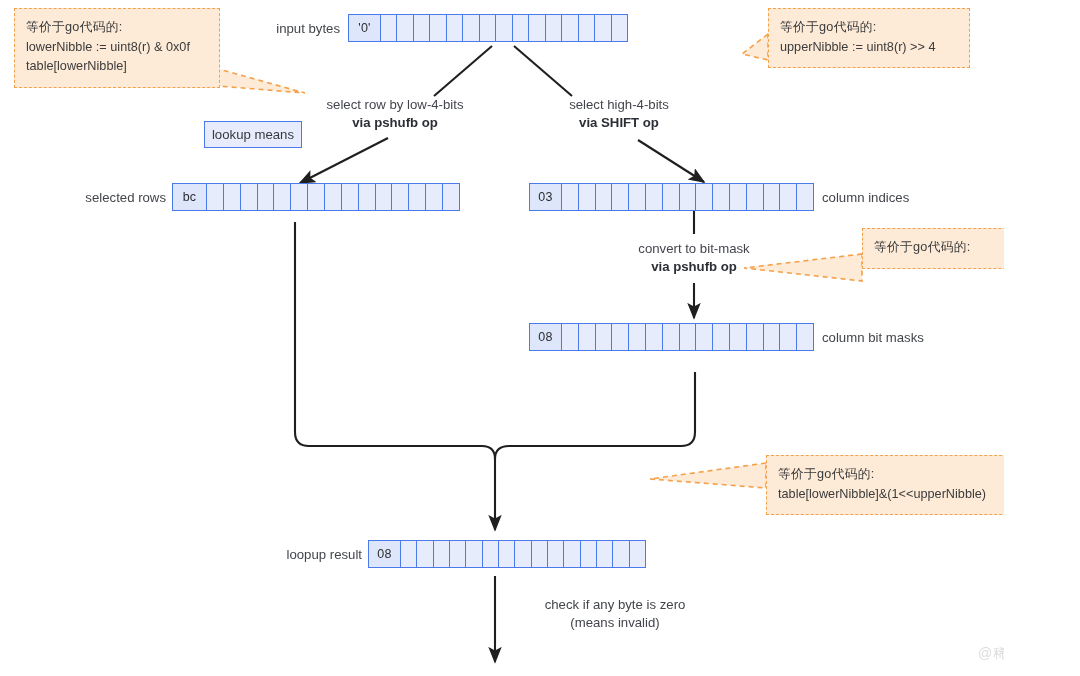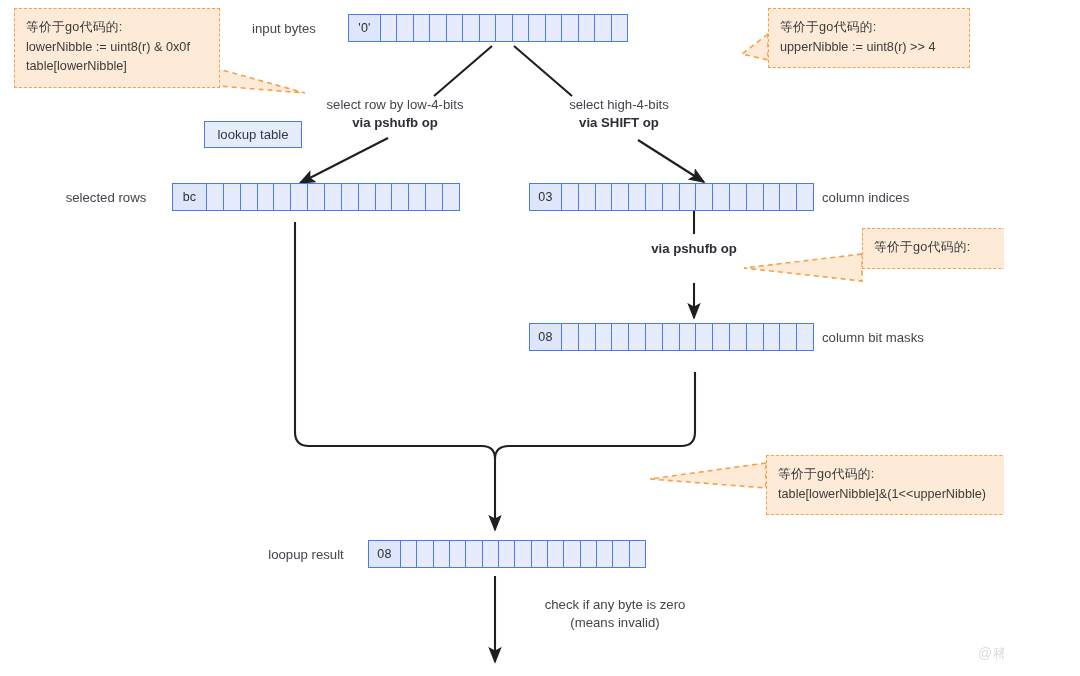--- a/index.html
+++ b/index.html
@@ -58,7 +58,7 @@
     line-height: 1.38;
   }
   .lbl.center { text-align: center; }
-  .lbl.right { text-align: center; }
+  .lbl.right { text-align: right; }
   .lbl b { font-weight: bold; color: #2c2f36; }
 
   

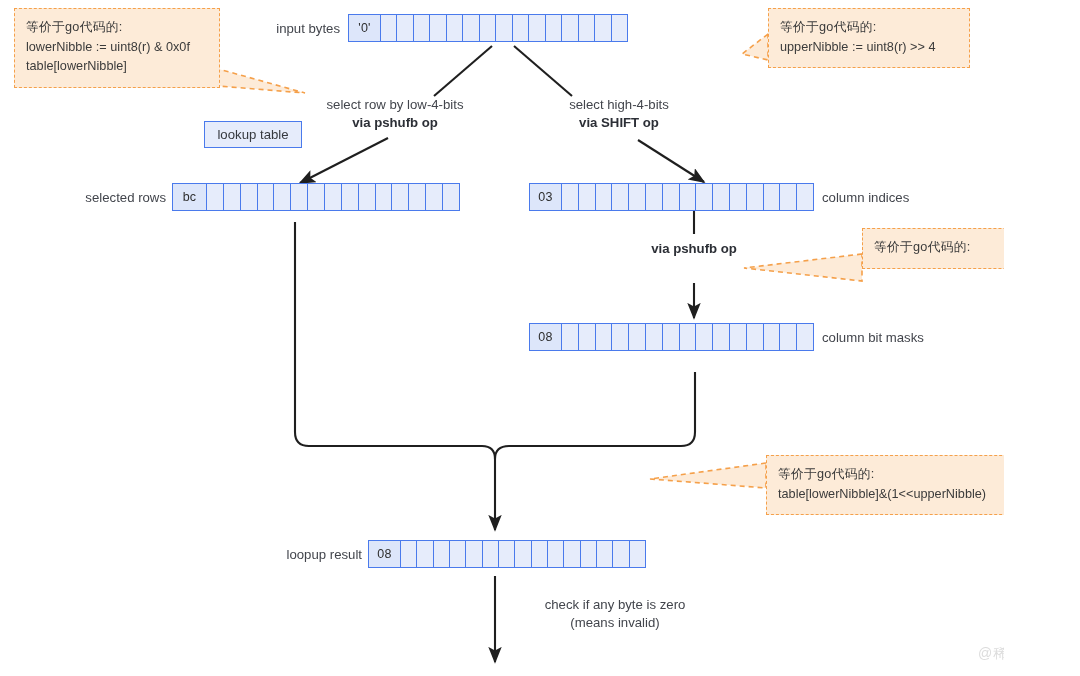--- a/index.html
+++ b/index.html
@@ -175,7 +175,7 @@
       <div class="byte-cell" style="flex: 1 1 auto;"></div>
     </div>
 
-  <div class="box-lookup" style="left:204px; top:121px; width:98px; height:27px;">lookup table</div>
+  <div class="box-lookup" style="left:204px; top:121px; width:98px; height:27px;">lookup means</div>
 
   <div class="lbl right" style="left:46px; top:189px; width:120px;">selected rows</div>
   <div class="byte-array" id="arr-selected-rows" style="left:172px; top:183px; width:288px;">

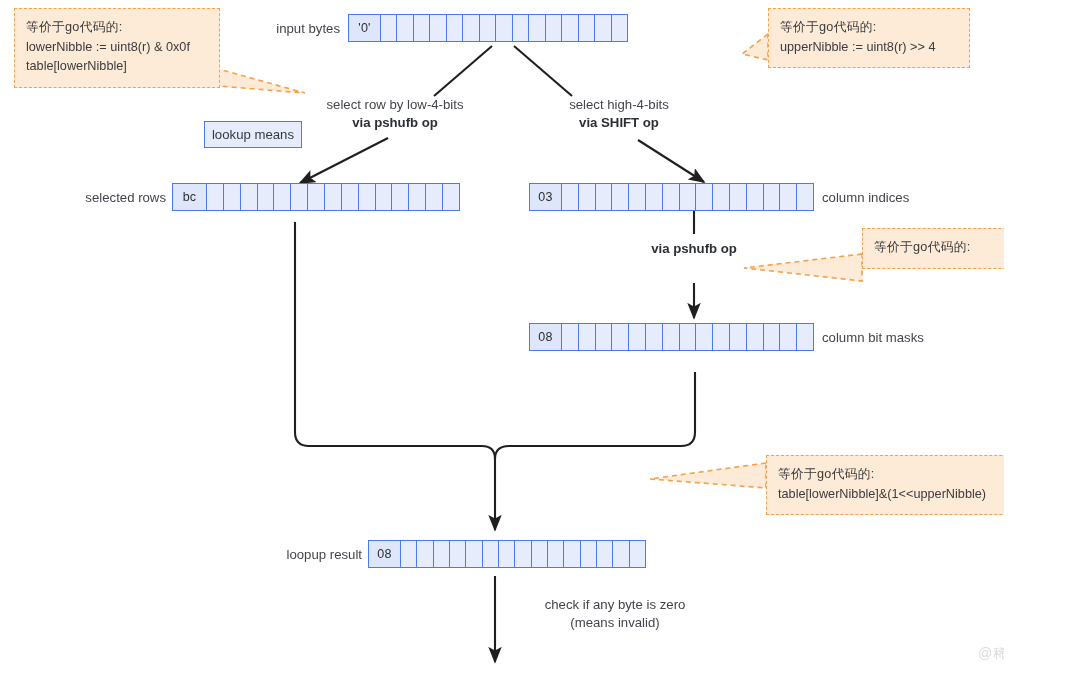--- a/index.html
+++ b/index.html
@@ -268,6 +268,7 @@
   </div>
 
   <div class="lbl center" style="left:604px; top:240px; width:180px;">
+    <div>convert to bit-mask</div>
     <div><b>via pshufb op</b></div>
   </div>
 

